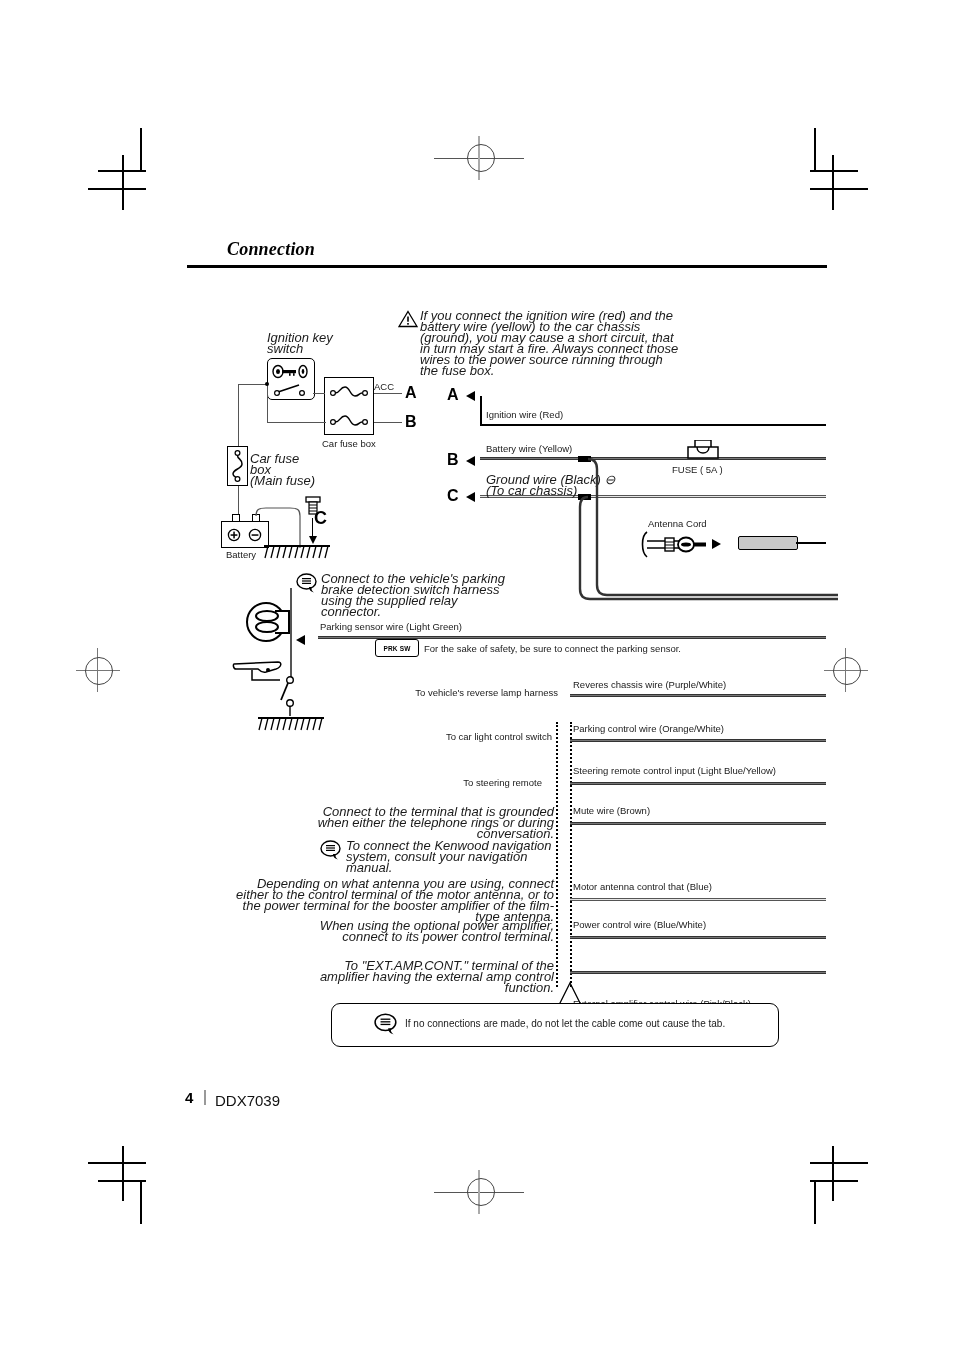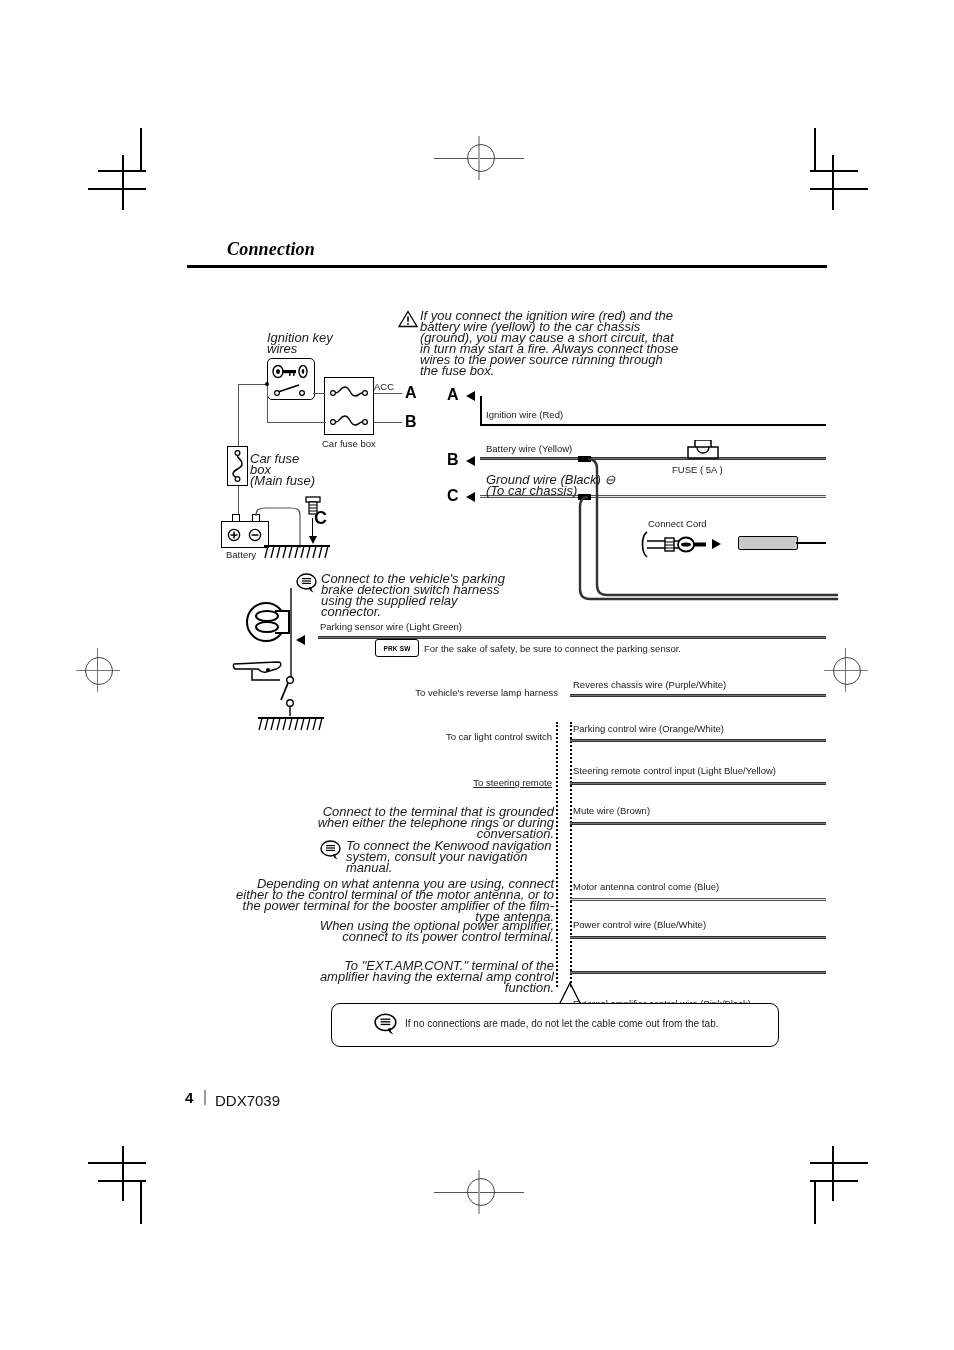--- a/index.html
+++ b/index.html
@@ -100,7 +100,7 @@
 <div class="abs txt" style="left:420px;top:310px;width:262px;">If you connect the ignition wire (red) and the battery wire (yellow) to the car chassis (ground), you may cause a short circuit, that in turn may start a fire. Always connect those wires to the power source running through the fuse box.</div>
 
 <div class="abs txt" style="left:267px;top:332px;width:90px;">Ignition key
-wires</div>
+switch</div>
 
 <div class="box" style="left:267px;top:358px;width:48px;height:42px;border-radius:5px;"></div>
 <svg class="abs" style="left:272px;top:363px;" width="38" height="17" viewBox="0 0 38 17">

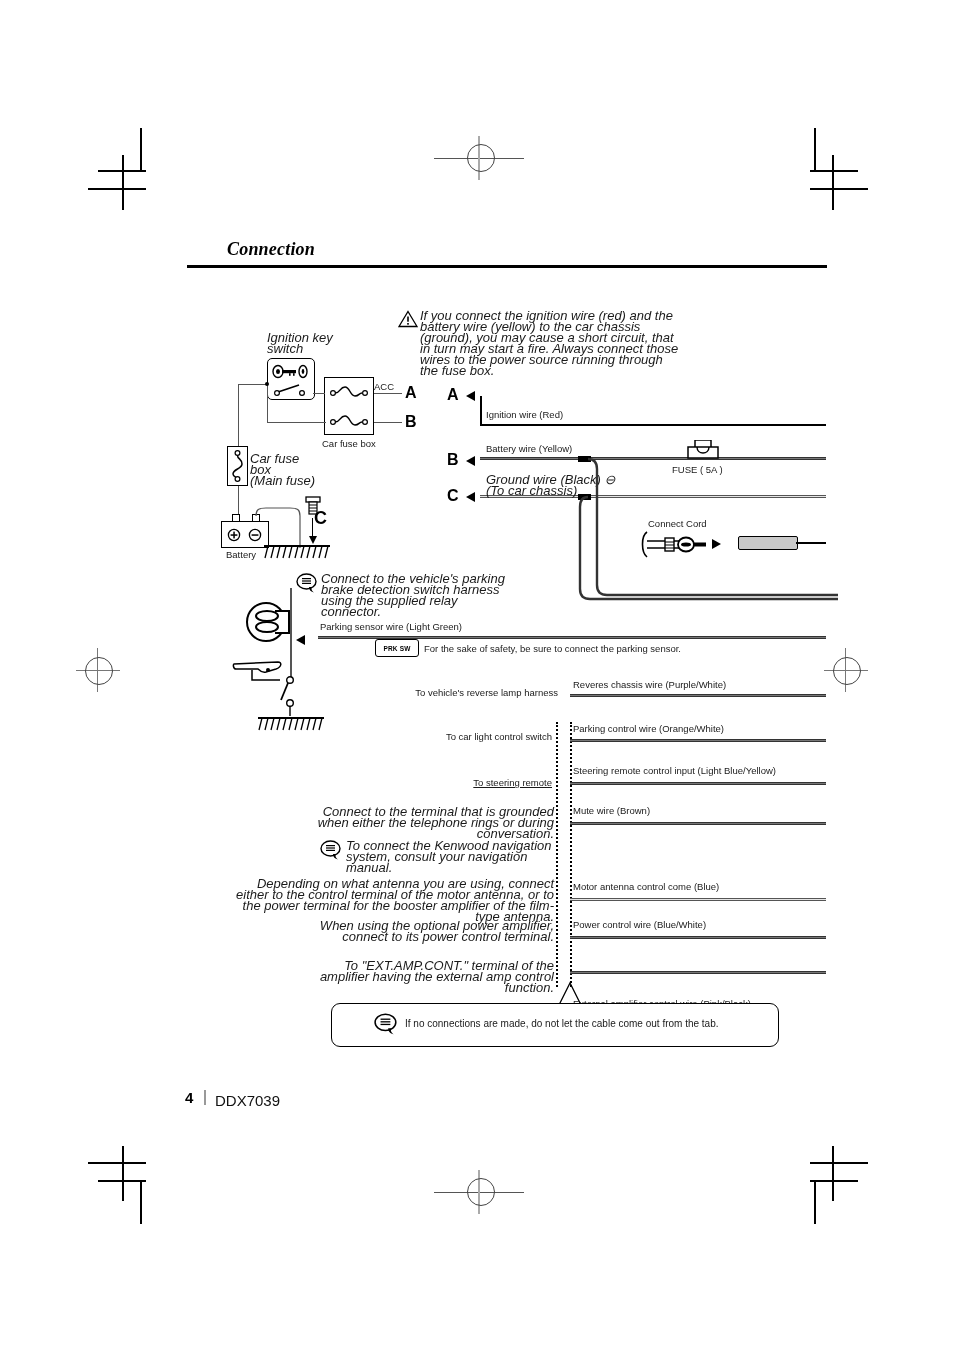--- a/index.html
+++ b/index.html
@@ -230,7 +230,7 @@
   <path d="M18 42 C13 42 10 45 10 52 L10 134 C10 141 13 144 20 144 L268 144" fill="none" stroke="#333" stroke-width="2.4"></path>
 </svg>
 
-<div class="lbl" style="left:648px;top:518px;">Connect Cord</div>
+<div class="lbl" style="left:648px;top:518px;">Antenna Cord</div>
 <svg class="abs" style="left:638px;top:530px;" width="84" height="30" viewBox="0 0 84 30">
   <path d="M9 2 C3 6 3 22 9 27" fill="none" stroke="#000" stroke-width="1.6"></path>
   <line x1="9" y1="11" x2="42" y2="11" stroke="#000" stroke-width="1.4"></line>

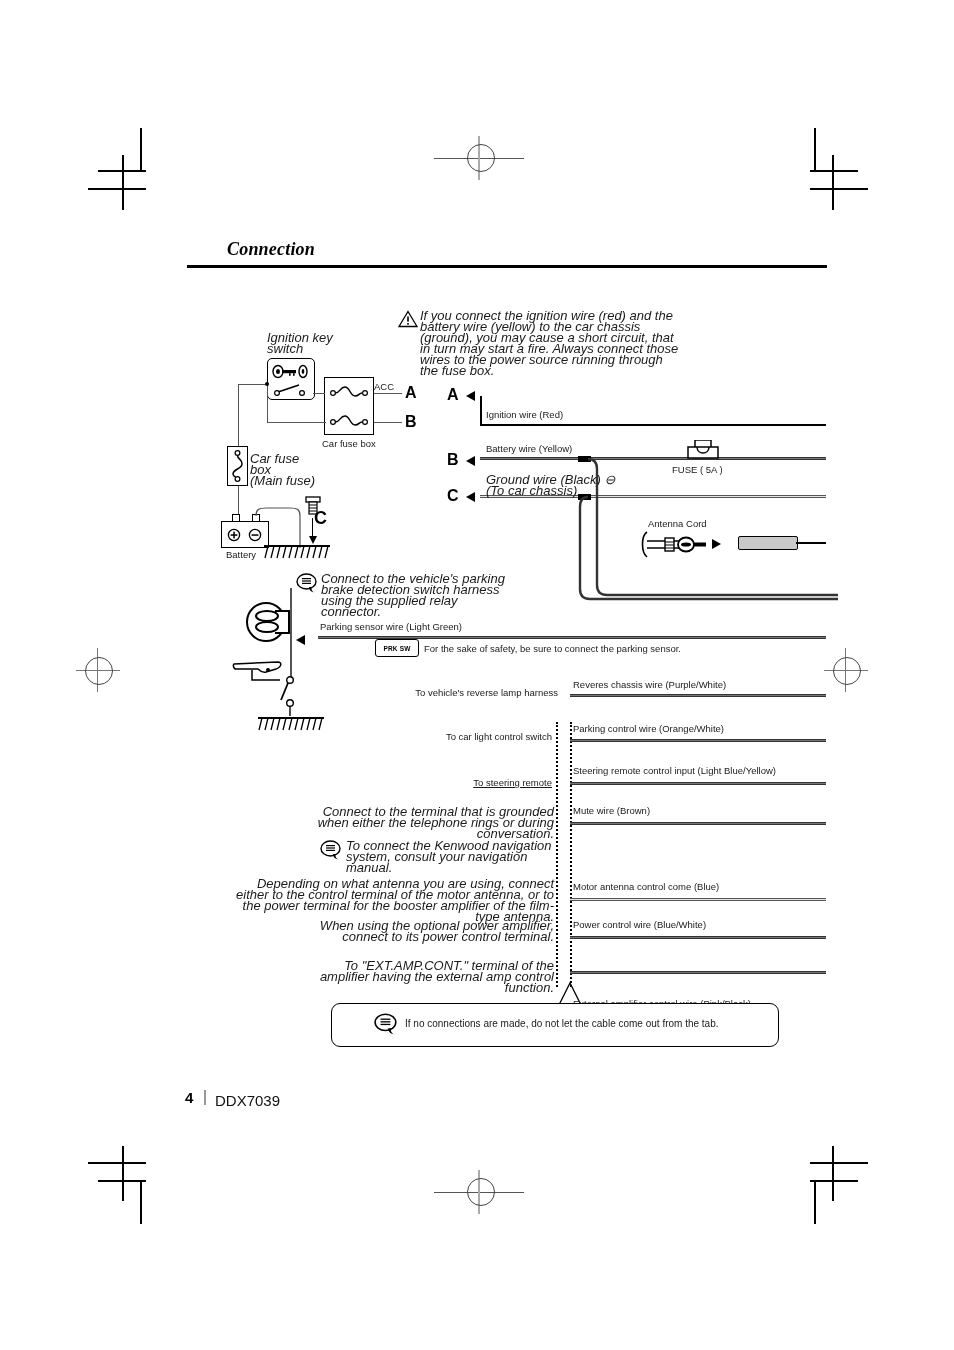--- a/index.html
+++ b/index.html
@@ -313,7 +313,7 @@
 <div class="lbl" style="left:573px;top:723px;">Parking control wire (Orange/White)</div>
 <div class="wire gry" style="left:570px;top:739px;width:256px;"></div>
 
-<div class="lbl txt-r" style="left:330px;top:777px;width:222px;text-decoration:underline;">To steering remote</div>
+<div class="lbl txt-r" style="left:320px;top:777px;width:222px;">To steering remote</div>
 <div class="lbl" style="left:573px;top:765px;">Steering remote control input (Light Blue/Yellow)</div>
 <div class="wire gry" style="left:570px;top:782px;width:256px;"></div>
 

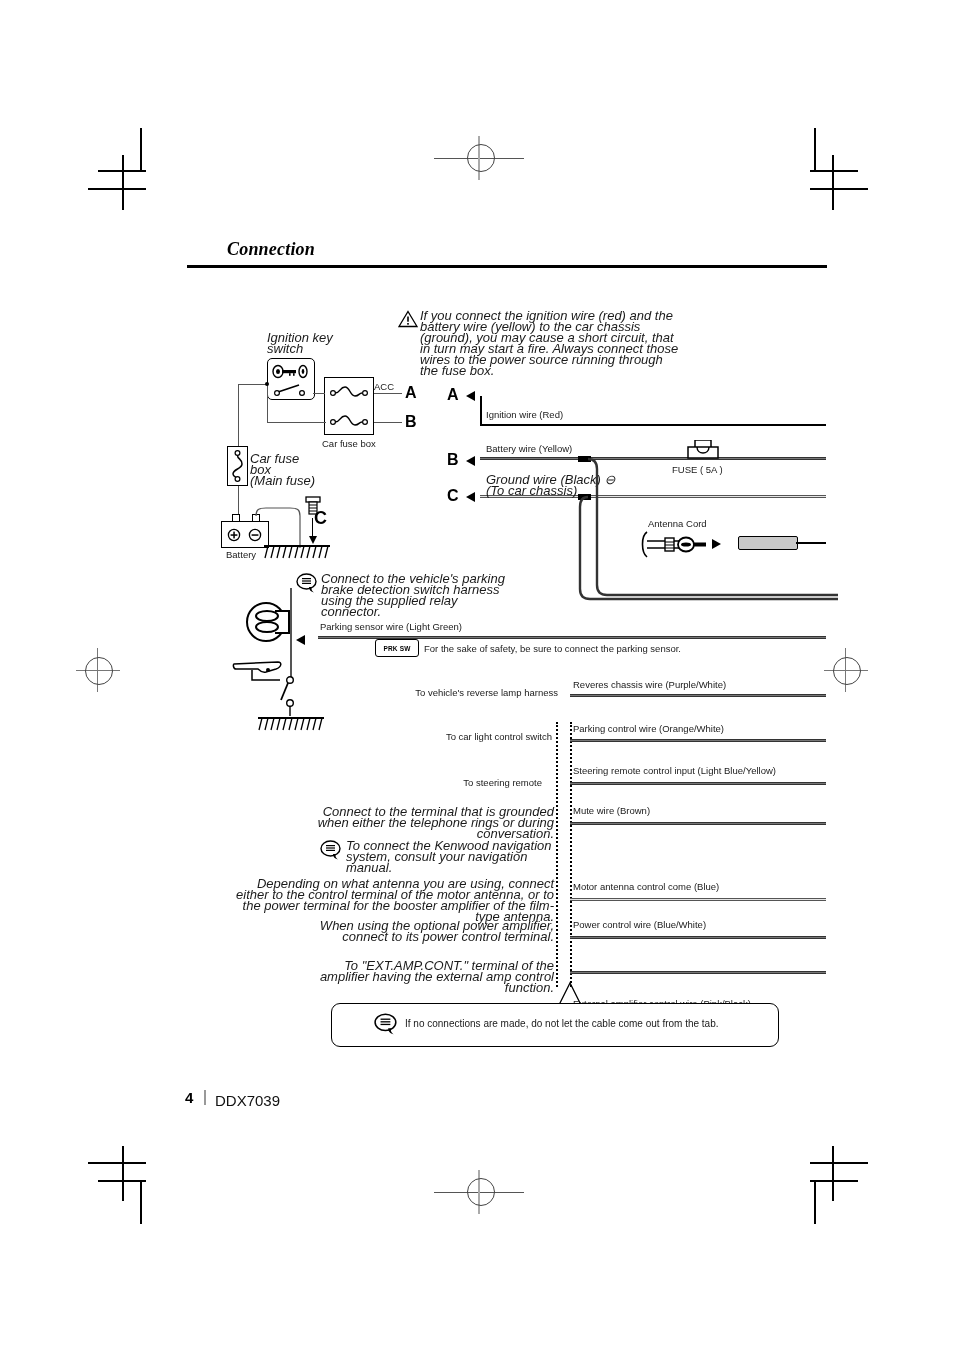--- a/index.html
+++ b/index.html
@@ -333,7 +333,7 @@
 <div class="abs txt" style="left:346px;top:840px;width:210px;">To connect the Kenwood navigation system, consult your navigation manual.</div>
 
 <div class="abs txt txt-r" style="left:236px;top:878px;width:318px;">Depending on what antenna you are using, connect either to the control terminal of the motor antenna, or to the power terminal for the booster amplifier of the film-type antenna.</div>
-<div class="lbl" style="left:573px;top:881px;">Motor antenna control come (Blue)</div>
+<div class="lbl" style="left:573px;top:881px;">Motor antenna control that (Blue)</div>
 <div class="wire lgt" style="left:570px;top:898px;width:256px;"></div>
 
 <div class="abs txt txt-r" style="left:310px;top:920px;width:244px;">When using the optional power amplifier, connect to its power control terminal.</div>

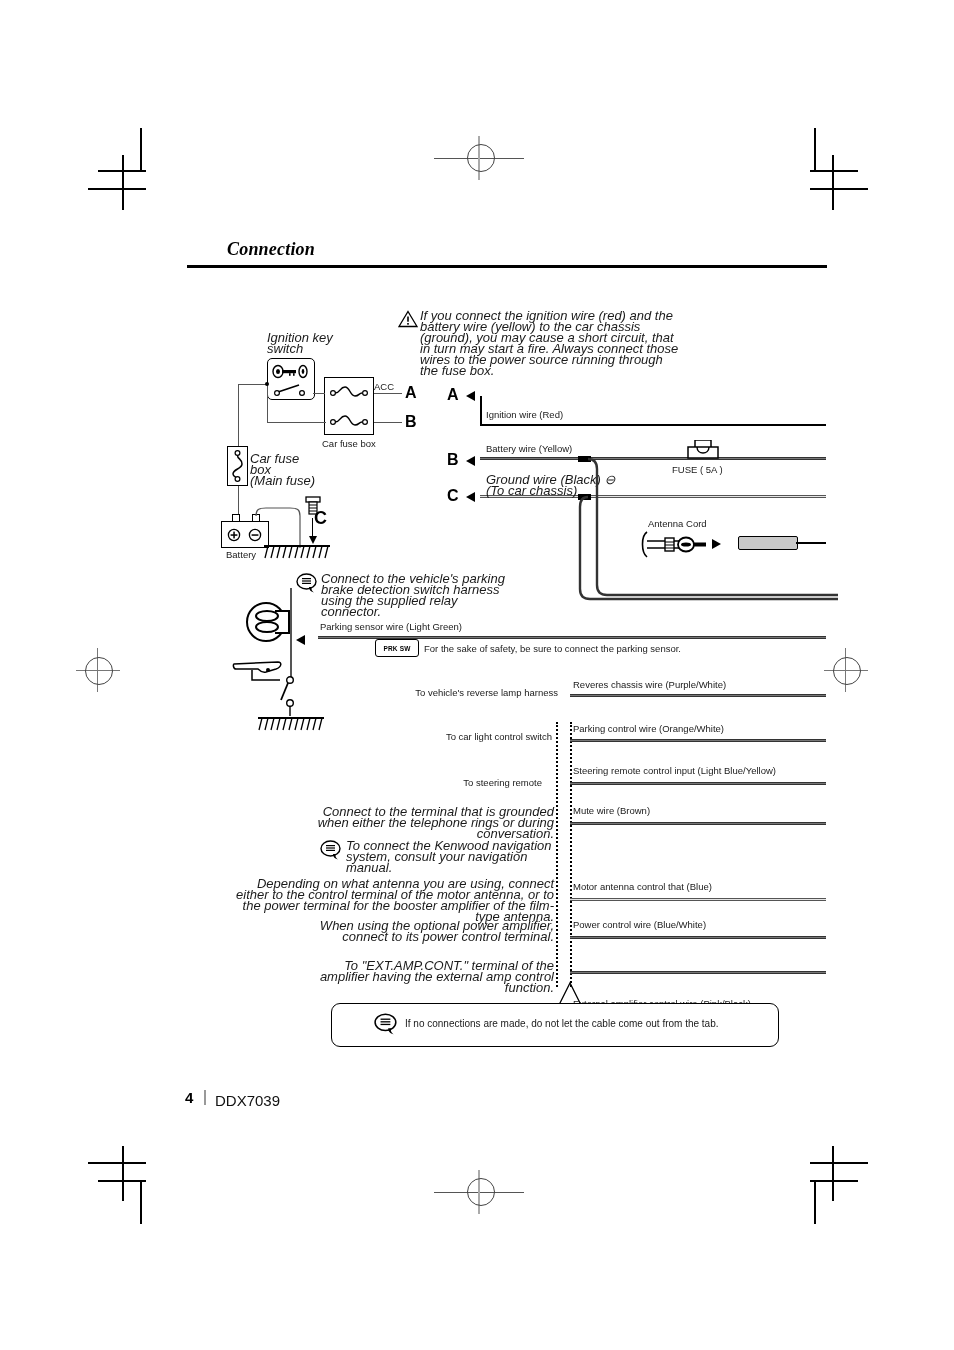--- a/index.html
+++ b/index.html
@@ -354,7 +354,7 @@
       <rect x="6" y="9.8" width="9" height="1.2"></rect>
     </g>
 </svg>
-<div class="lbl" style="left:405px;top:1018px;font-size:10px;">If no connections are made, do not let the cable come out from the tab.</div>
+<div class="lbl" style="left:405px;top:1018px;font-size:10px;">If no connections are made, do not let the cable come out cause the tab.</div>
 
 <div class="abs" id="folio-num" style="left:185px;top:1089px;">4</div>
 <div class="abs" id="folio-bar" style="left:204px;top:1090px;"></div>

